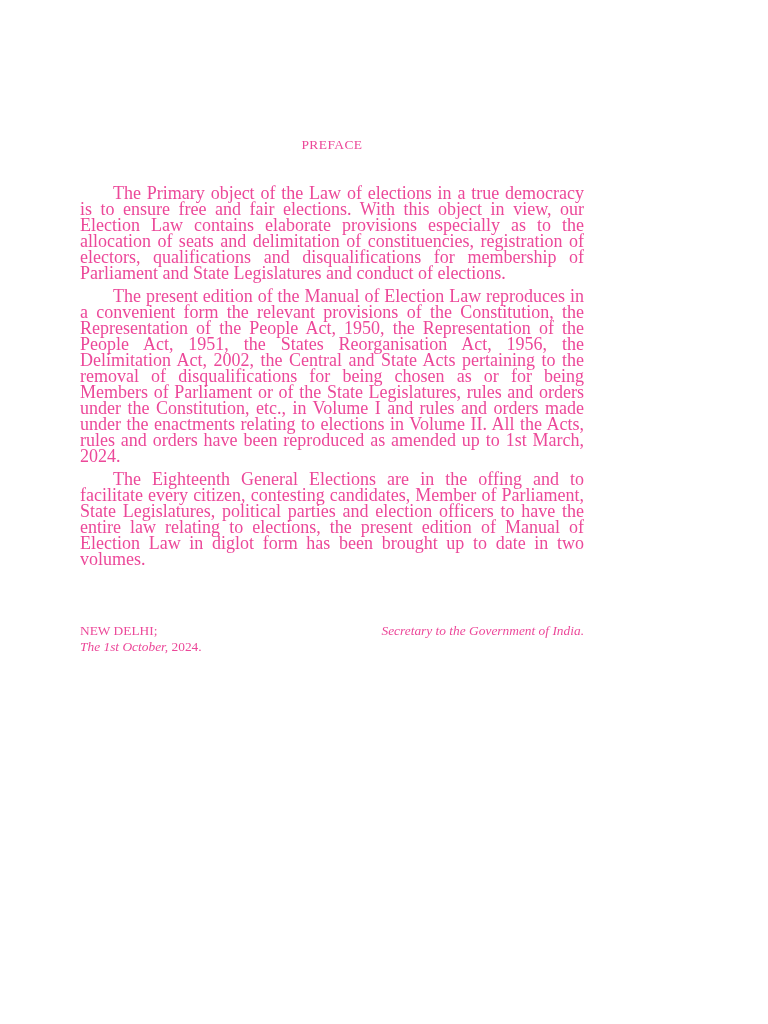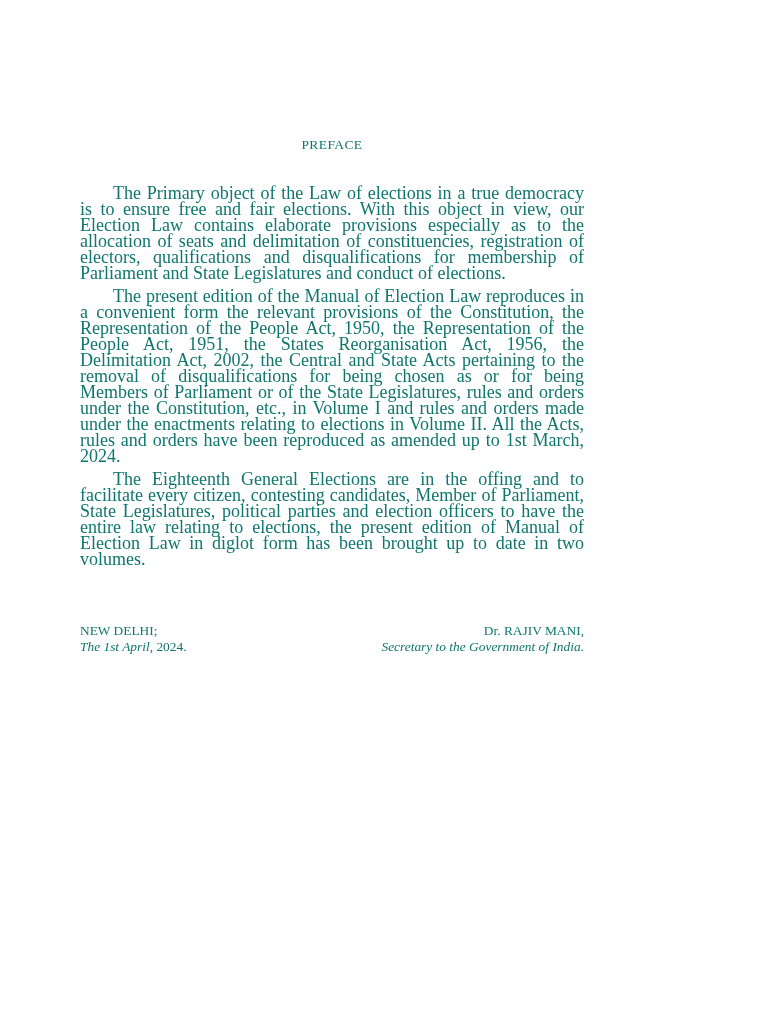--- a/index.html
+++ b/index.html
@@ -14,7 +14,7 @@
     background: #ffffff;
     overflow: hidden;
     font-family: "Liberation Serif", "DejaVu Serif", serif;
-    color: #0f766e;
+    color: #ec4899;
   }
   .content {
     padding: 137px 80px 0 80px;

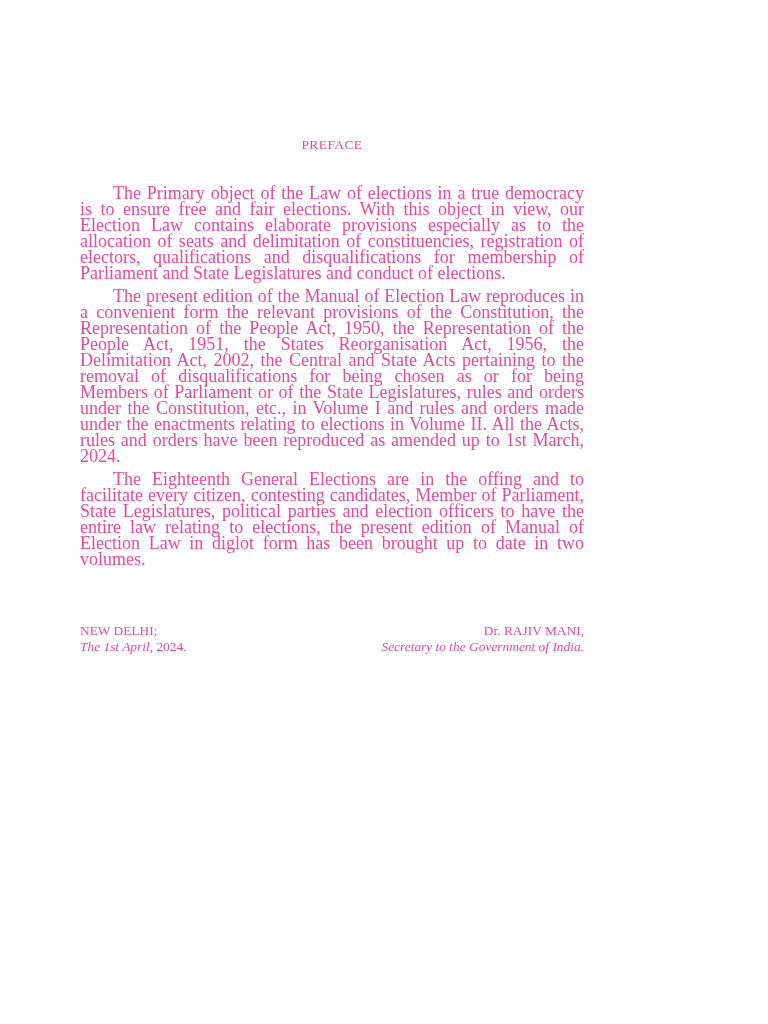--- a/index.html
+++ b/index.html
@@ -73,7 +73,6 @@
         <div><span class="italic">The 1st April,</span>&nbsp;<span>2024.</span></div>
       </div>
       <div class="sig-right">
-        <div>Dr. RAJIV MANI,</div>
         <div class="italic">Secretary to the Government of India.</div>
       </div>
     </div>

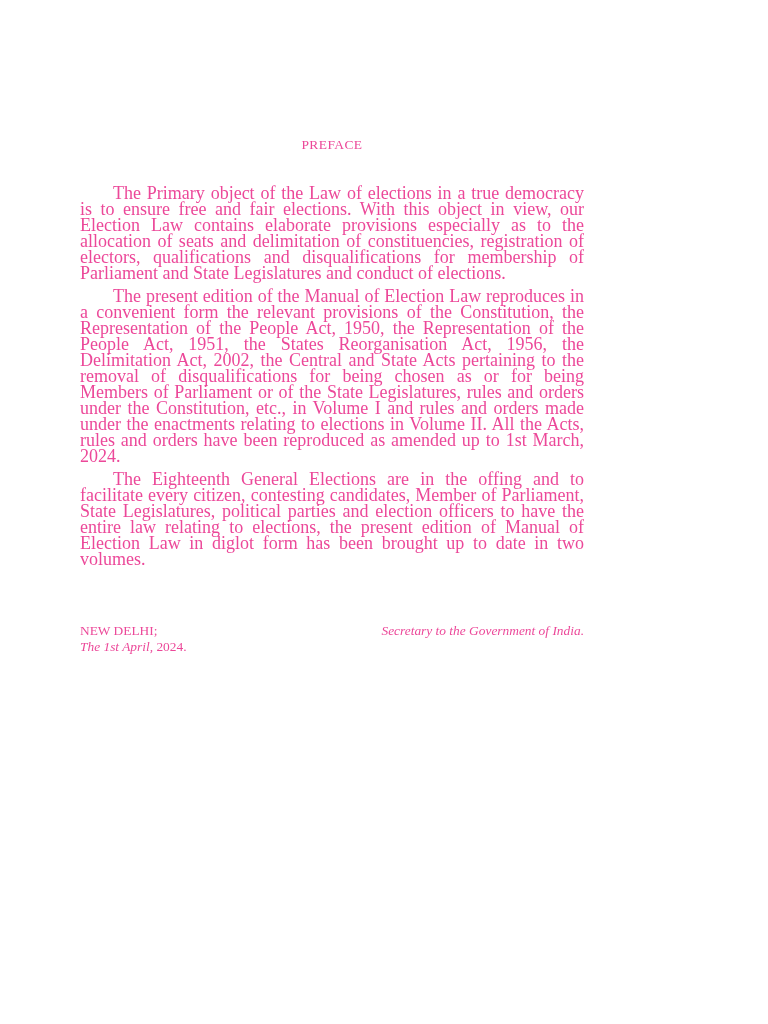--- a/index.html
+++ b/index.html
@@ -70,7 +70,7 @@
     <div class="signature">
       <div class="sig-left">
         <div>NEW DELHI;</div>
-        <div><span class="italic">The 1st April,</span>&nbsp;<span>2024.</span></div>
+        <div><span class="italic">The 1st October,</span>&nbsp;<span>2024.</span></div>
       </div>
       <div class="sig-right">
         <div class="italic">Secretary to the Government of India.</div>

